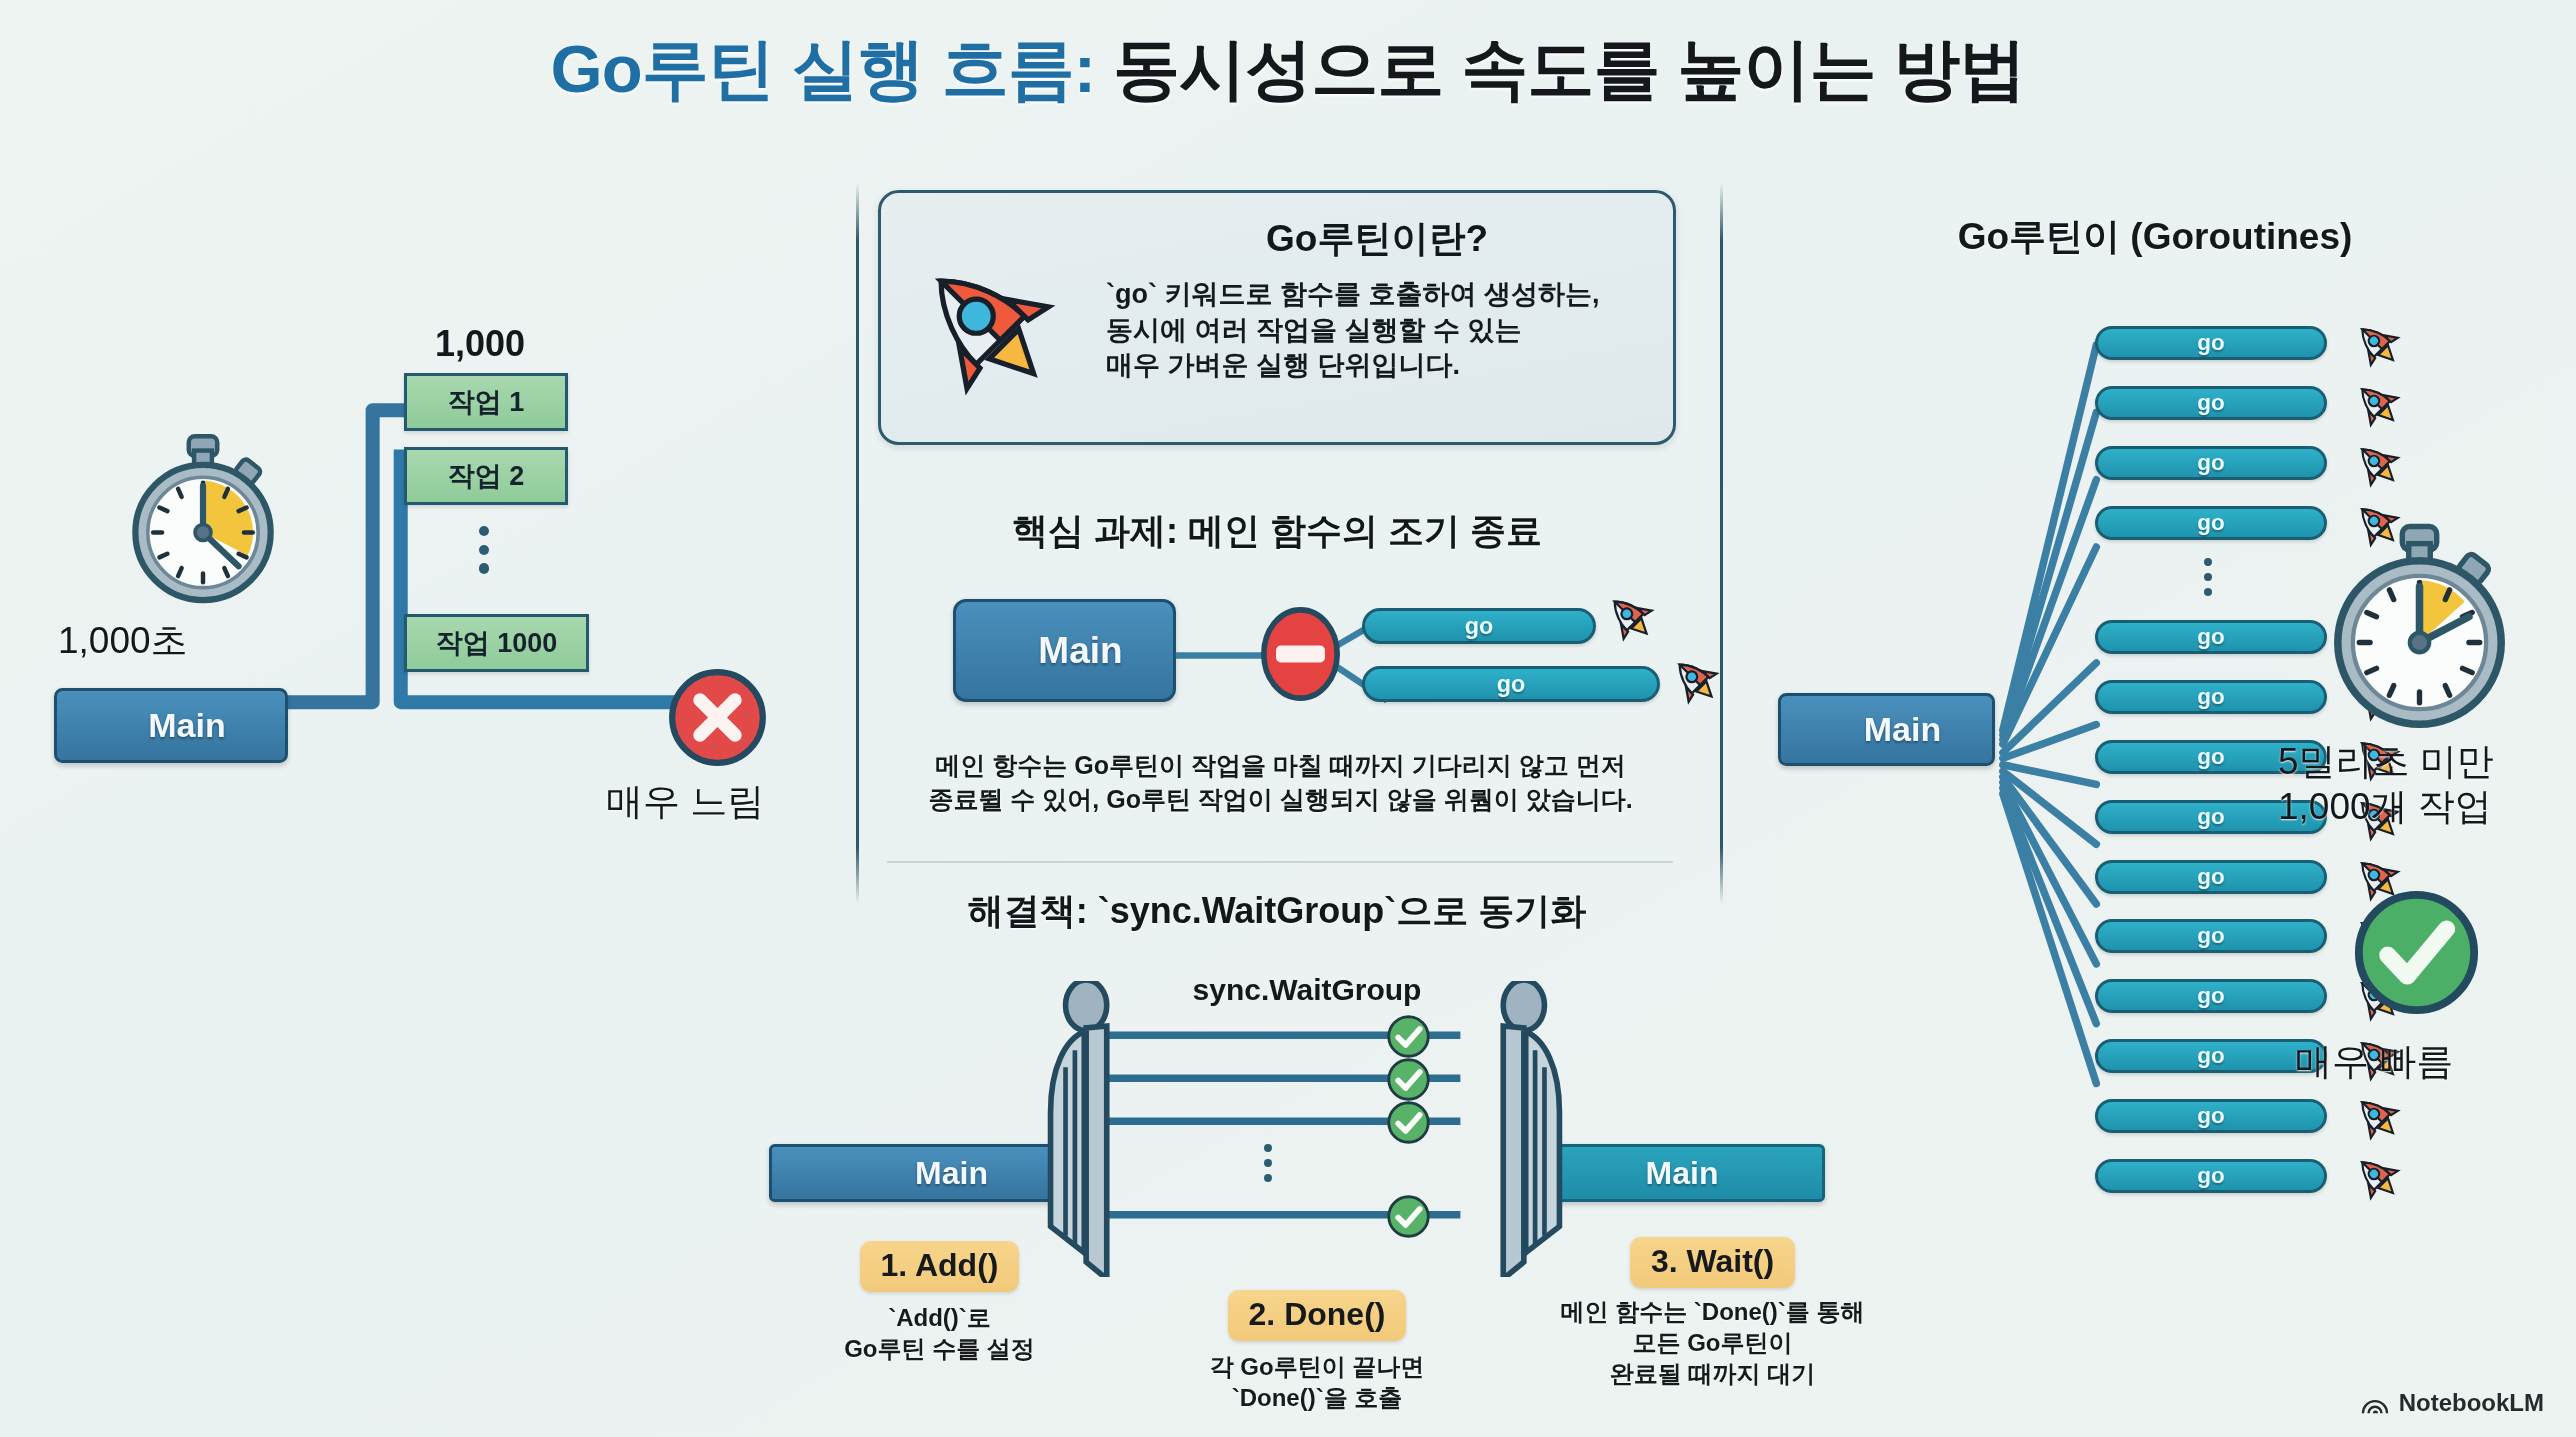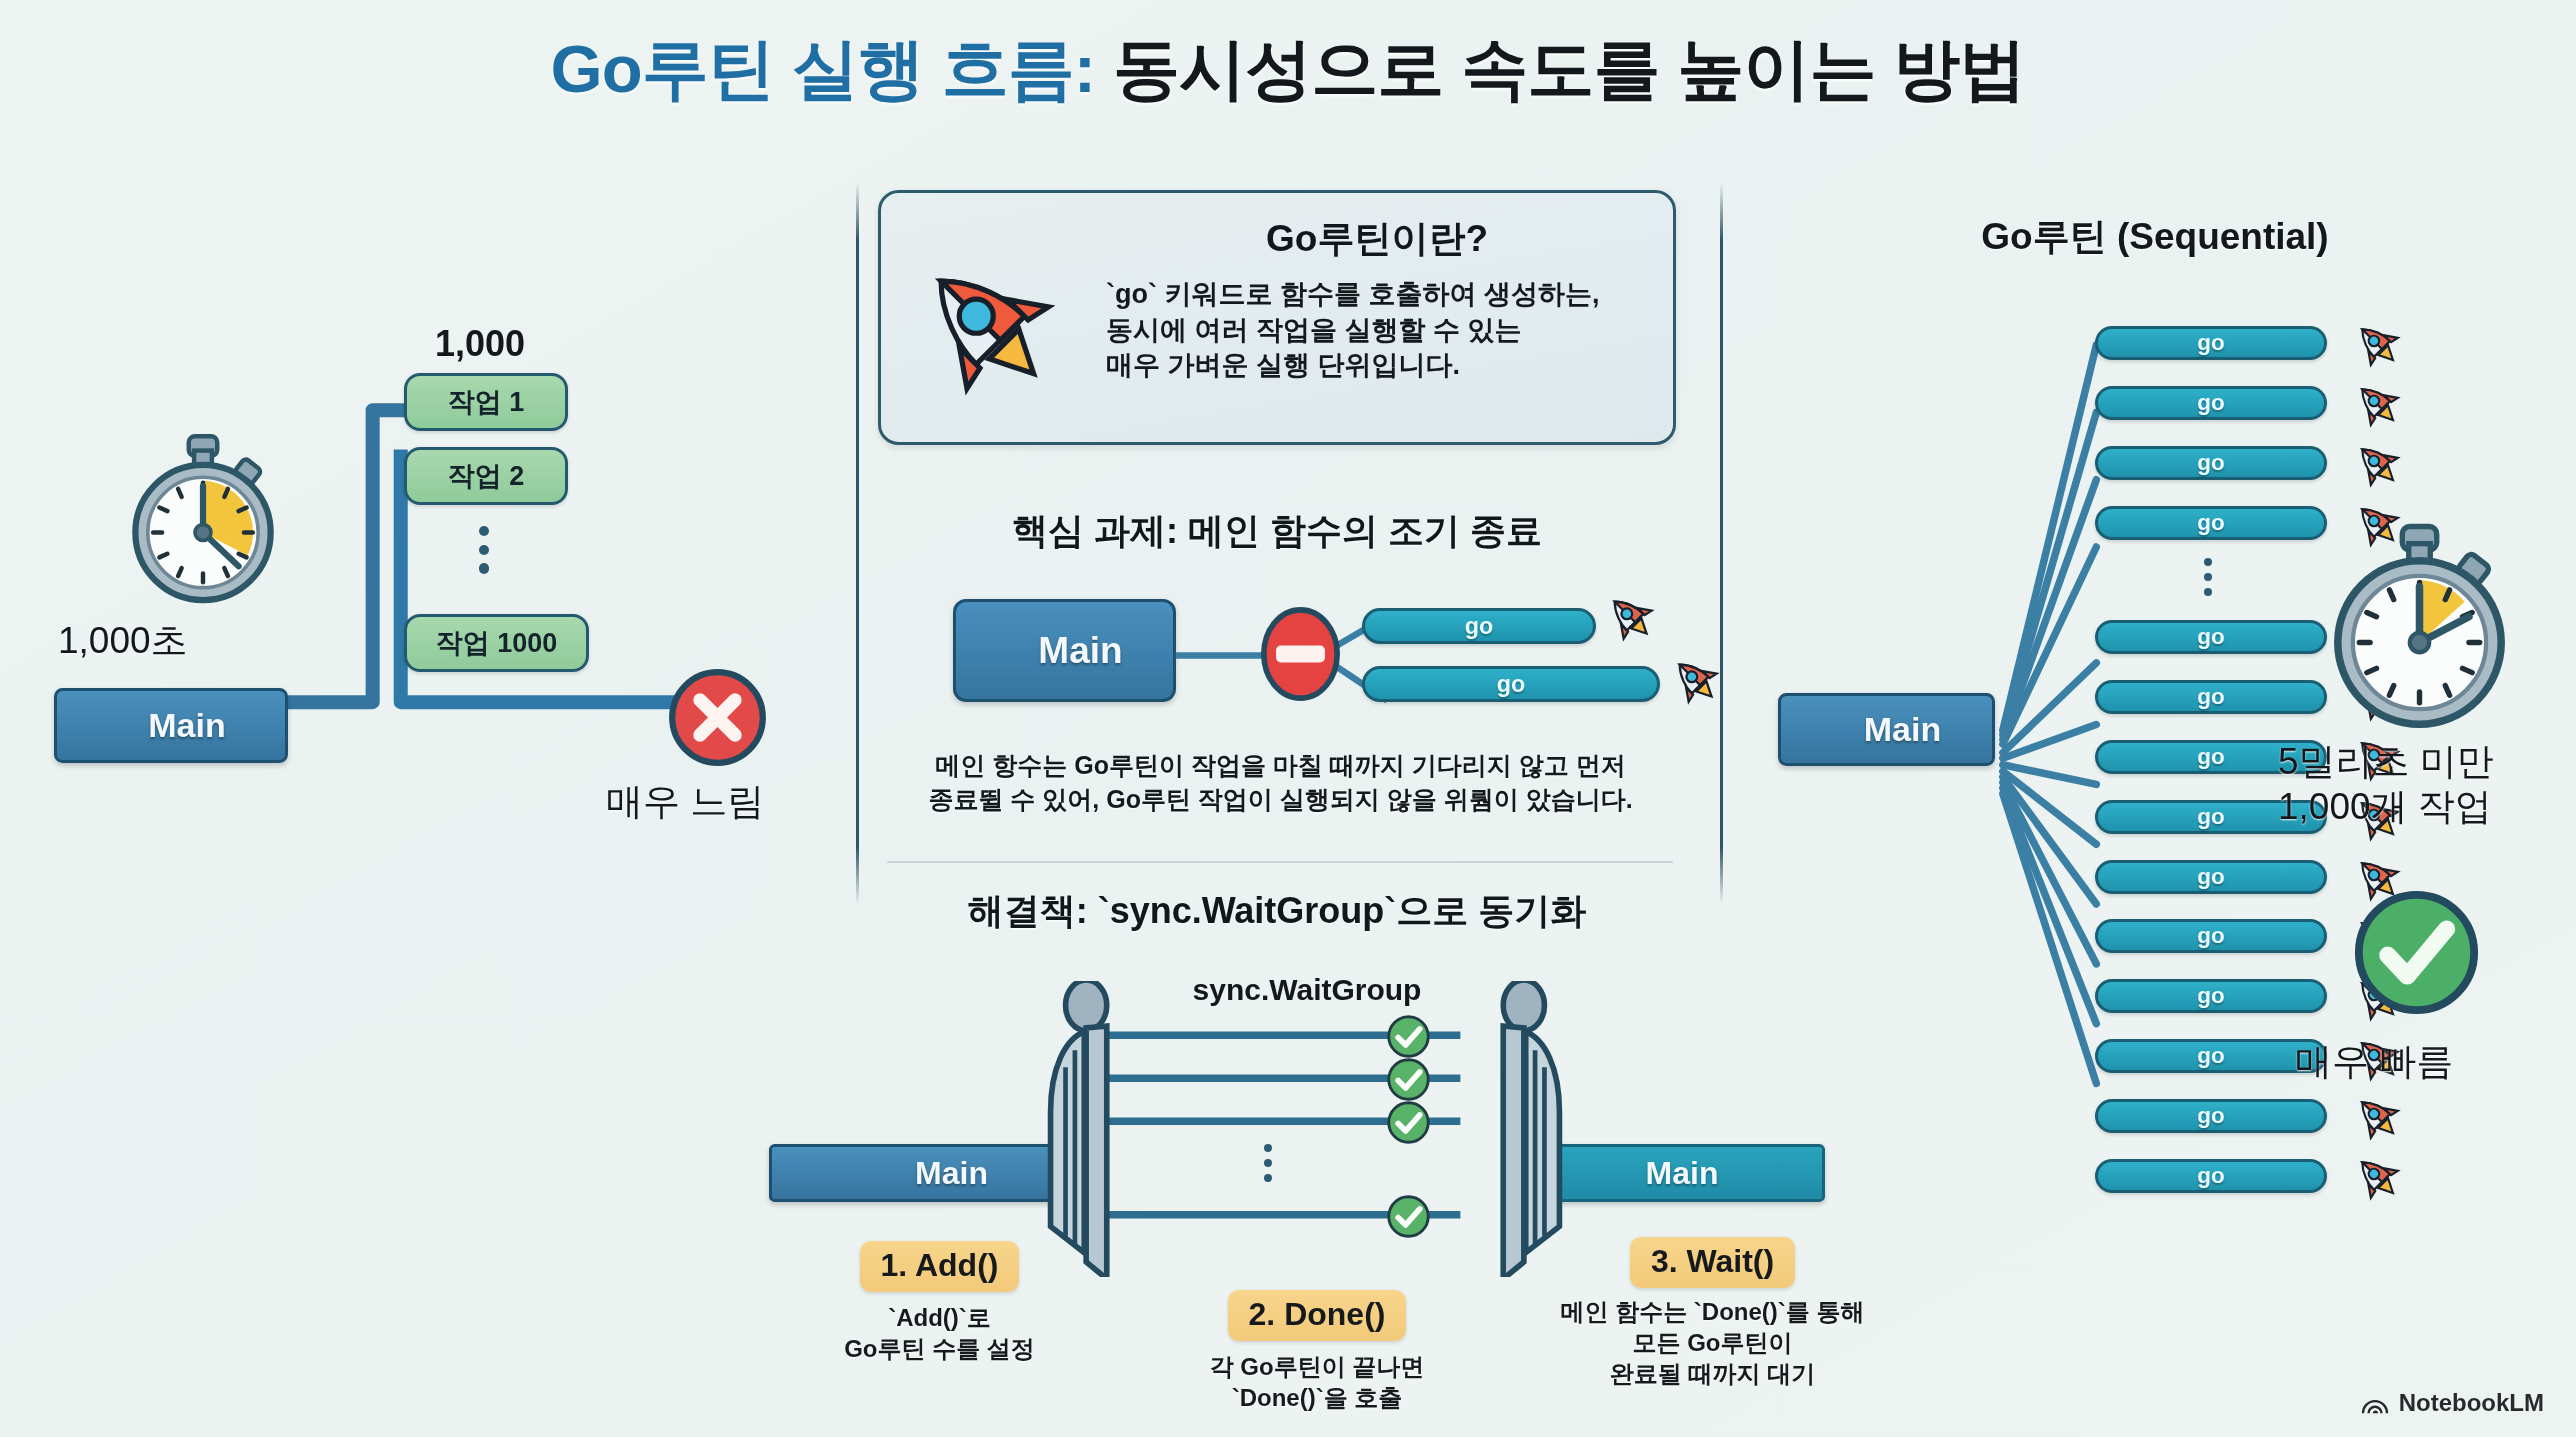--- a/index.html
+++ b/index.html
@@ -363,7 +363,7 @@
 완료될 때까지 대기</div>
   </div>
 
-  <div class="abs col-heading" style="left:1734px; top:212px; width:842px;">Go루틴 (Sequential)</div>
+  <div class="abs col-heading" style="left:1734px; top:212px; width:842px;">Go루틴이 (Goroutines)</div>
 
   <svg class="abs" style="left:1872px; top:309px;" width="243" height="805" viewBox="0 0 260 860">
     <g stroke="#3b7fa5" stroke-width="8" fill="none" stroke-linecap="round">

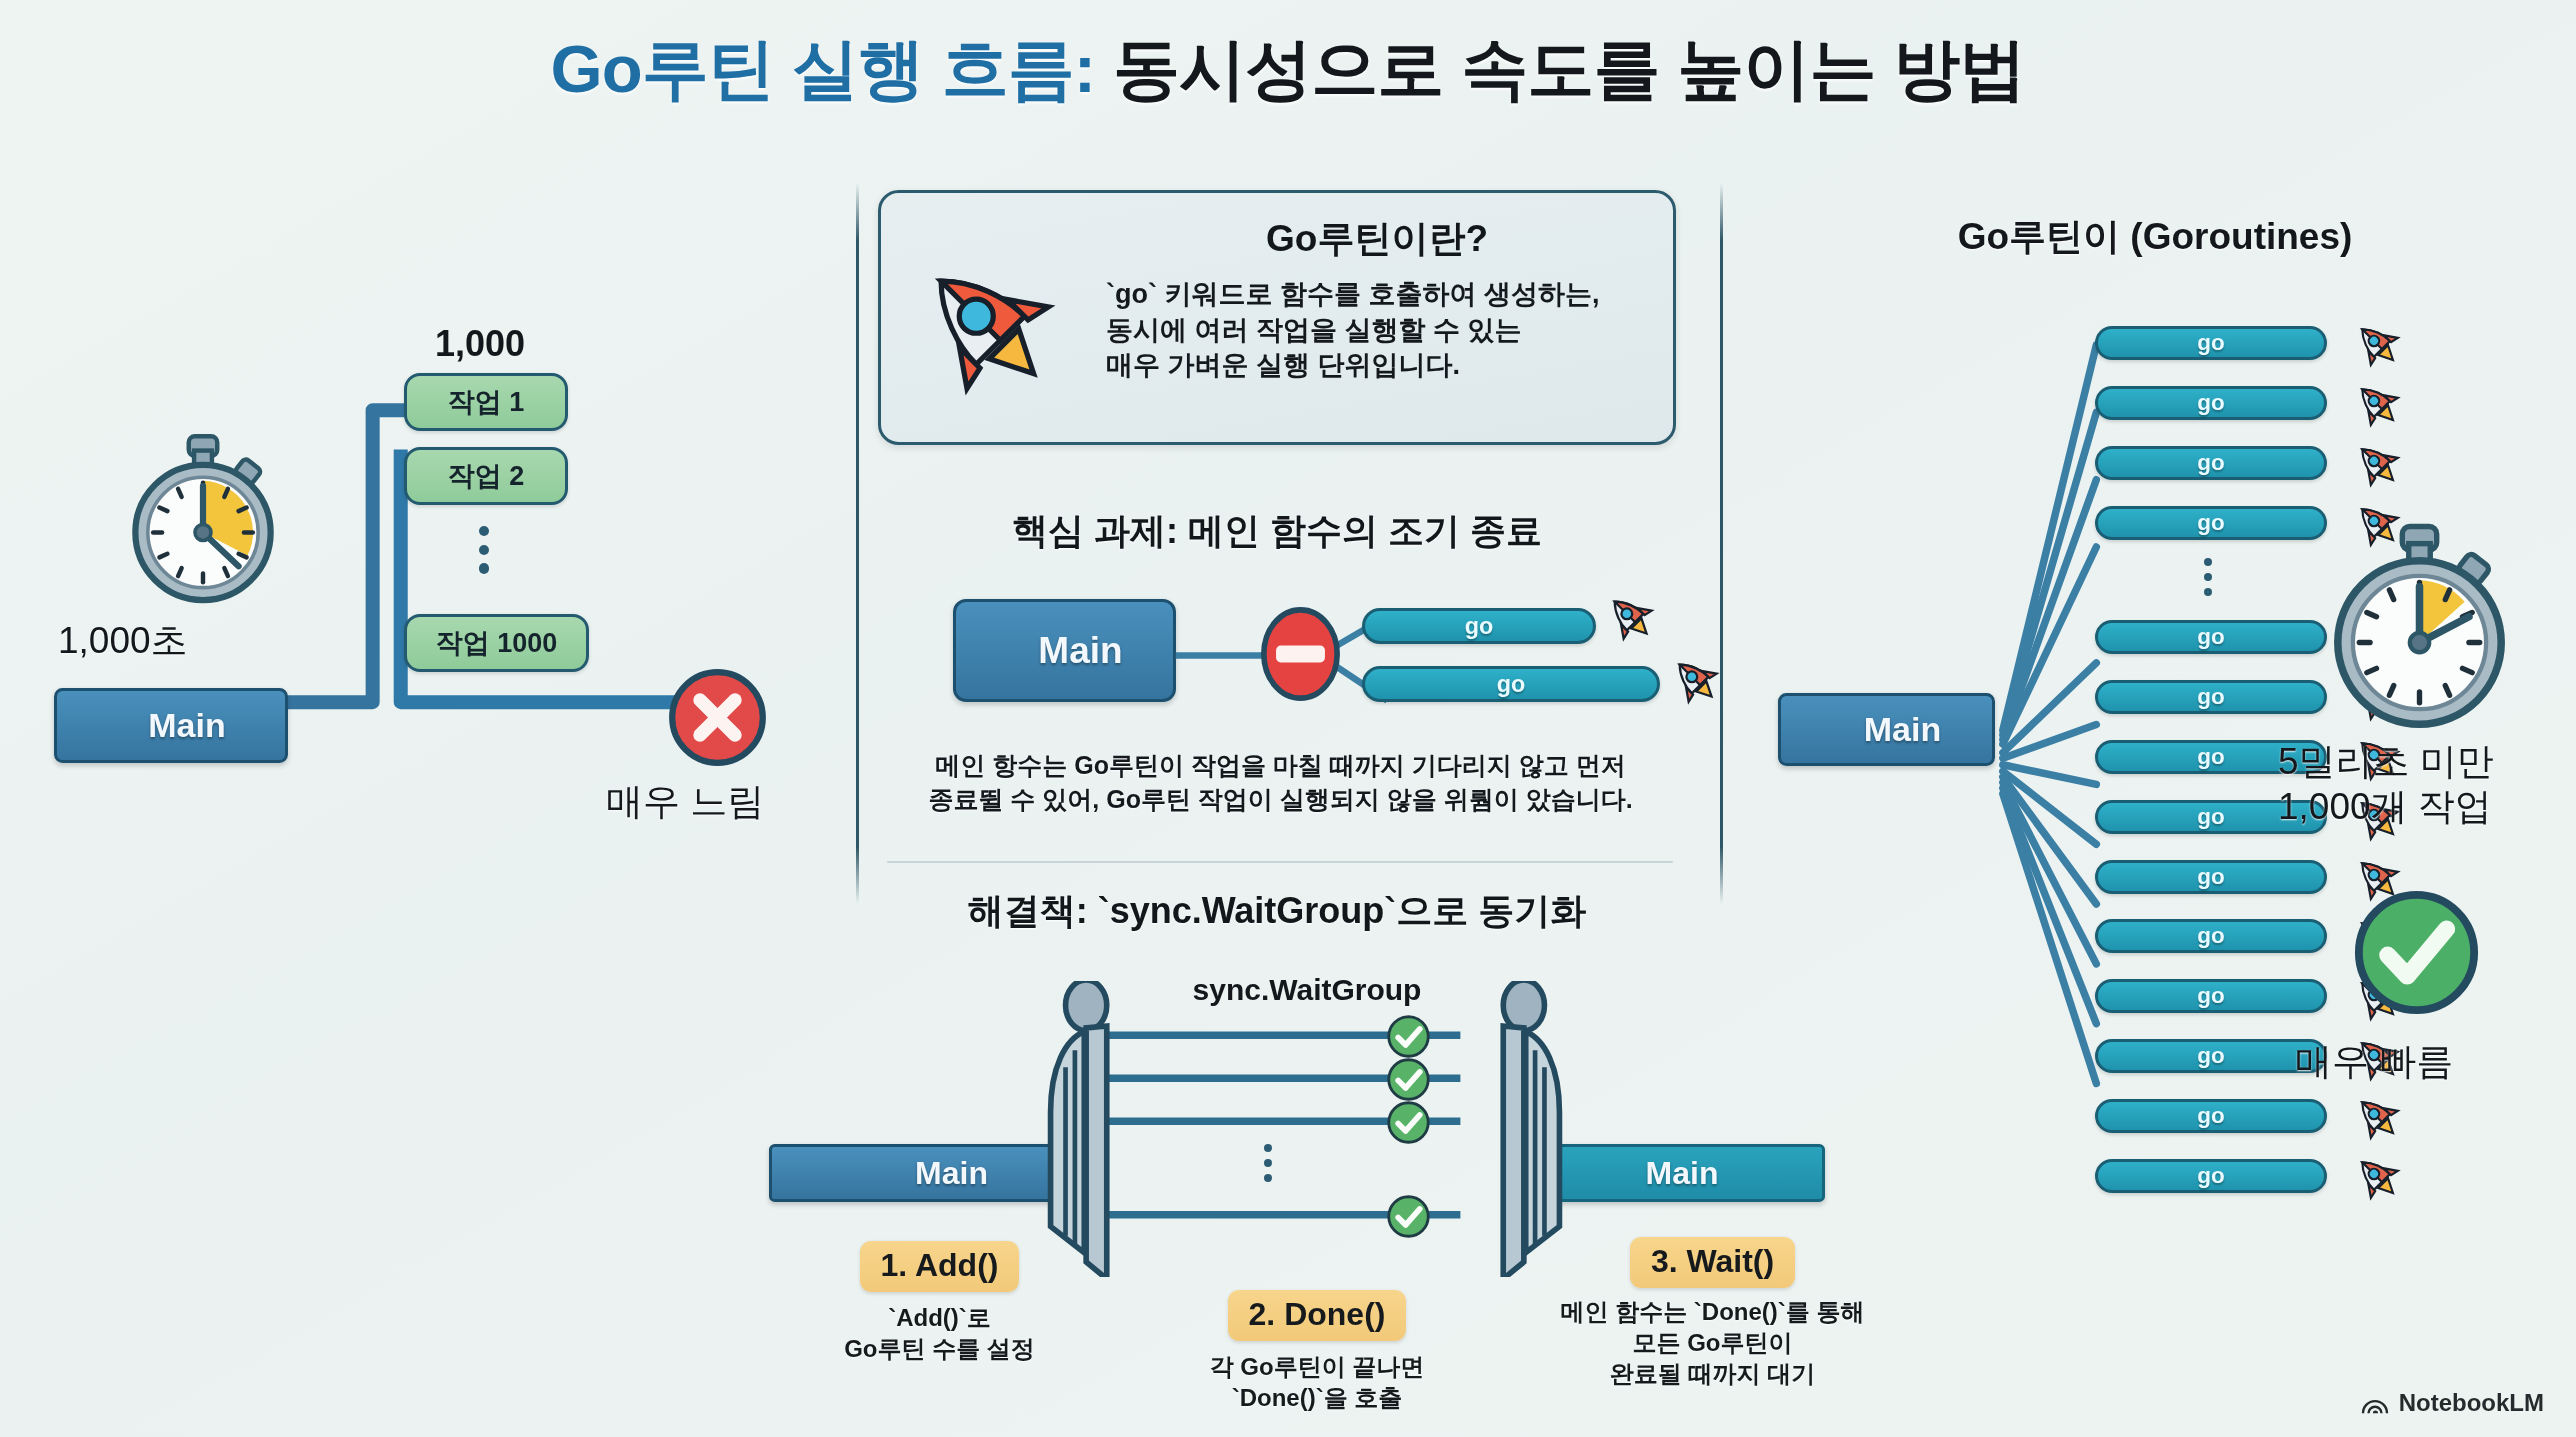--- a/index.html
+++ b/index.html
@@ -62,7 +62,7 @@
   .task-box {
     background: linear-gradient(180deg, #a8d8ae 0%, #8fcb9a 100%);
     border: 3.7px solid #235a70;
-    border-radius: 16px;
+    border-radius: 0;
     display: flex; align-items: center; justify-content: center;
     font-size: 27px; font-weight: 800; color: #15242c;
     box-shadow: 0 1.9px 3.7px rgba(0,0,0,0.13);

